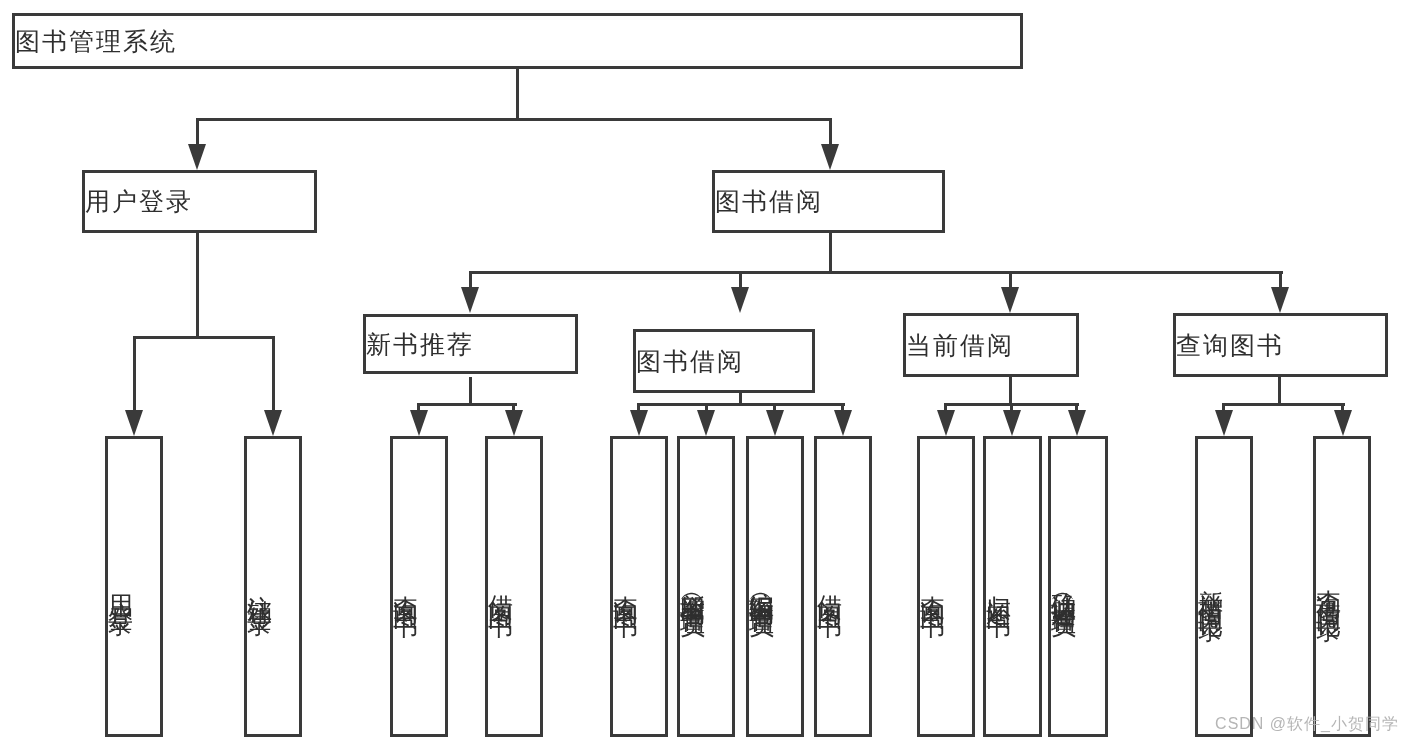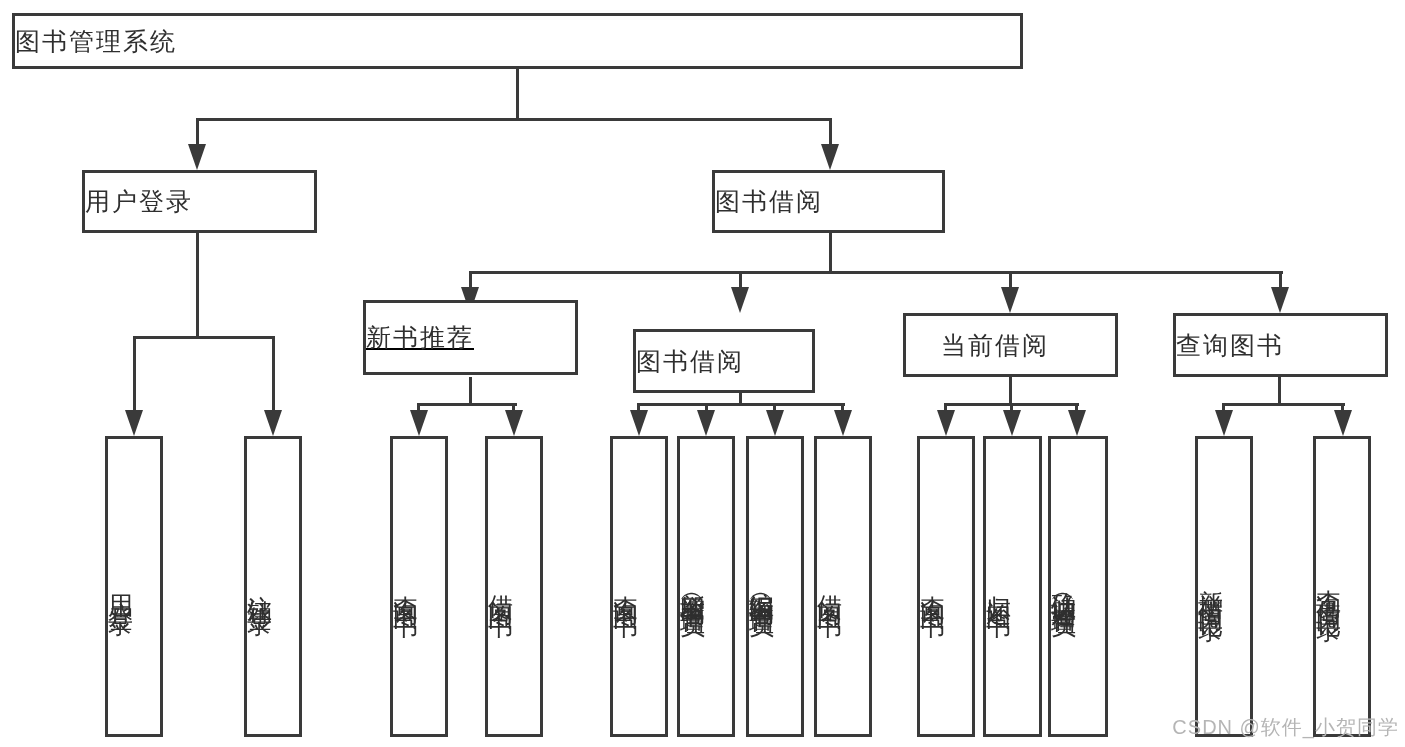--- a/index.html
+++ b/index.html
@@ -143,7 +143,7 @@
     <span class="hlabel">图书借阅</span>
   </div>
 
-  <div class="box" style="left:363px;top:300px;width:215px;height:75px;text-decoration:underline;">
+  <div class="box" style="left:363px;top:314px;width:215px;height:60px;">
     <span class="hlabel">新书推荐</span>
   </div>
   <div class="box" style="left:633px;top:329px;width:182px;height:64px;">

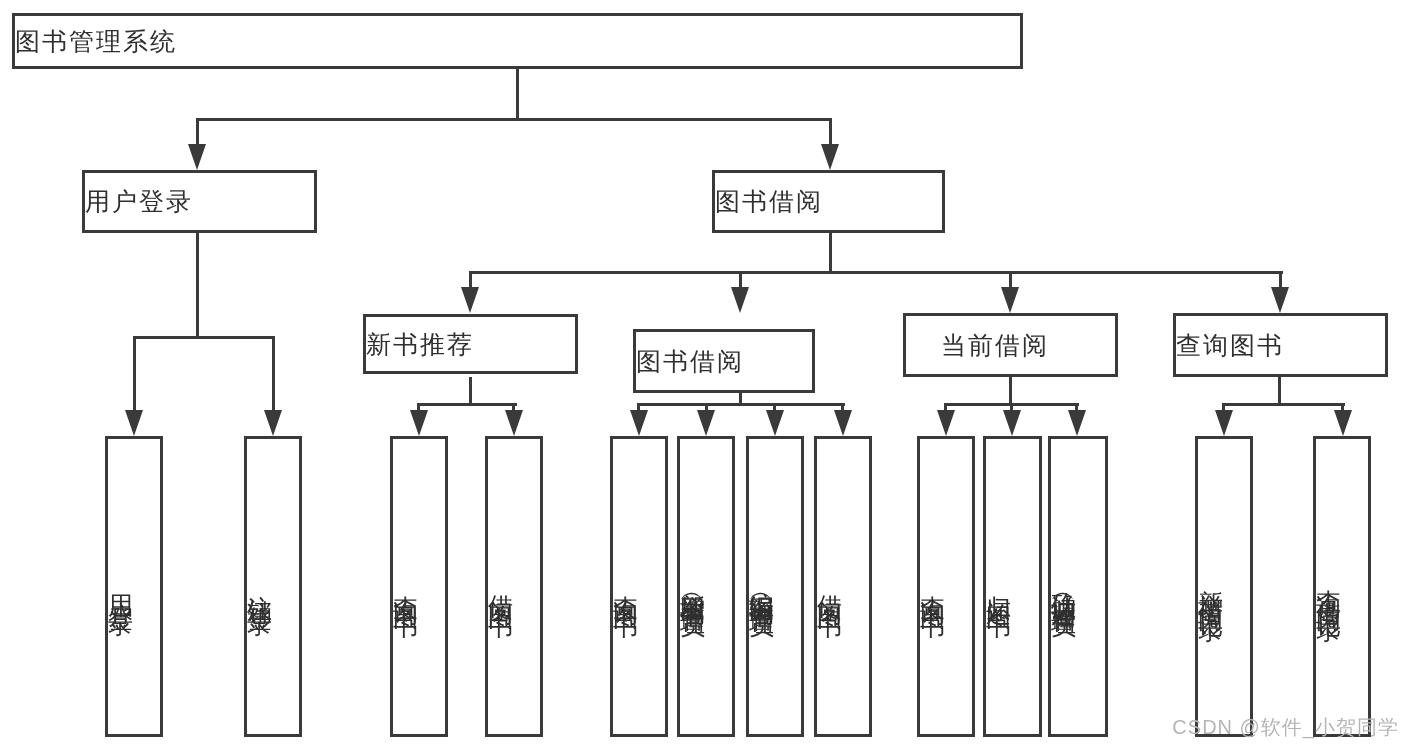--- a/index.html
+++ b/index.html
@@ -149,7 +149,7 @@
   <div class="box" style="left:633px;top:329px;width:182px;height:64px;">
     <span class="hlabel">图书借阅</span>
   </div>
-  <div class="box" style="left:903px;top:313px;width:215px;height:64px;padding-left:35px;">
+  <div class="box" style="left:903px;top:313px;width:176px;height:64px;">
     <span class="hlabel">当前借阅</span>
   </div>
   <div class="box" style="left:1173px;top:313px;width:215px;height:64px;">

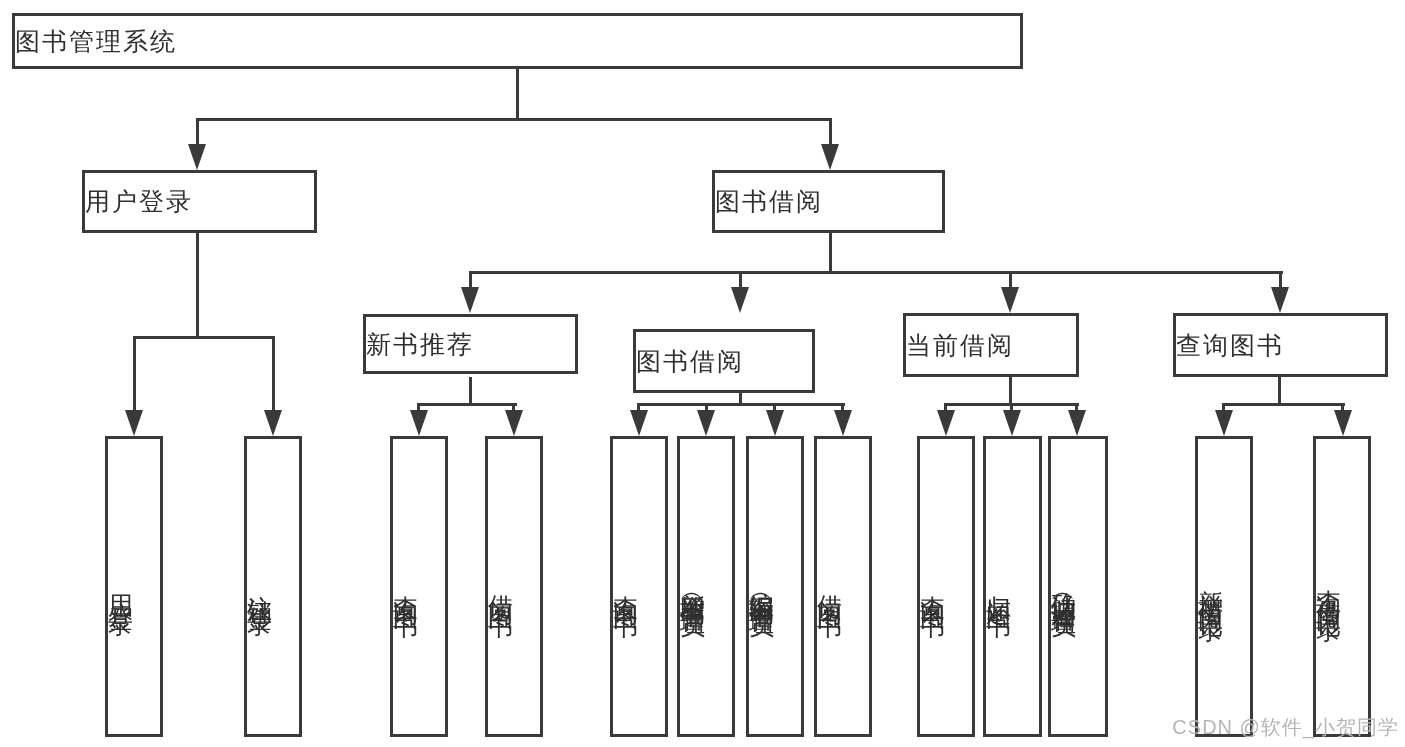--- a/index.html
+++ b/index.html
@@ -61,7 +61,7 @@
     position: absolute;
     top: 714px;
     right: 6px;
-    font-size: 20px;
+    font-size: 16px;
     letter-spacing: 1px;
     color: var(--watermark);
     z-index: 10;

